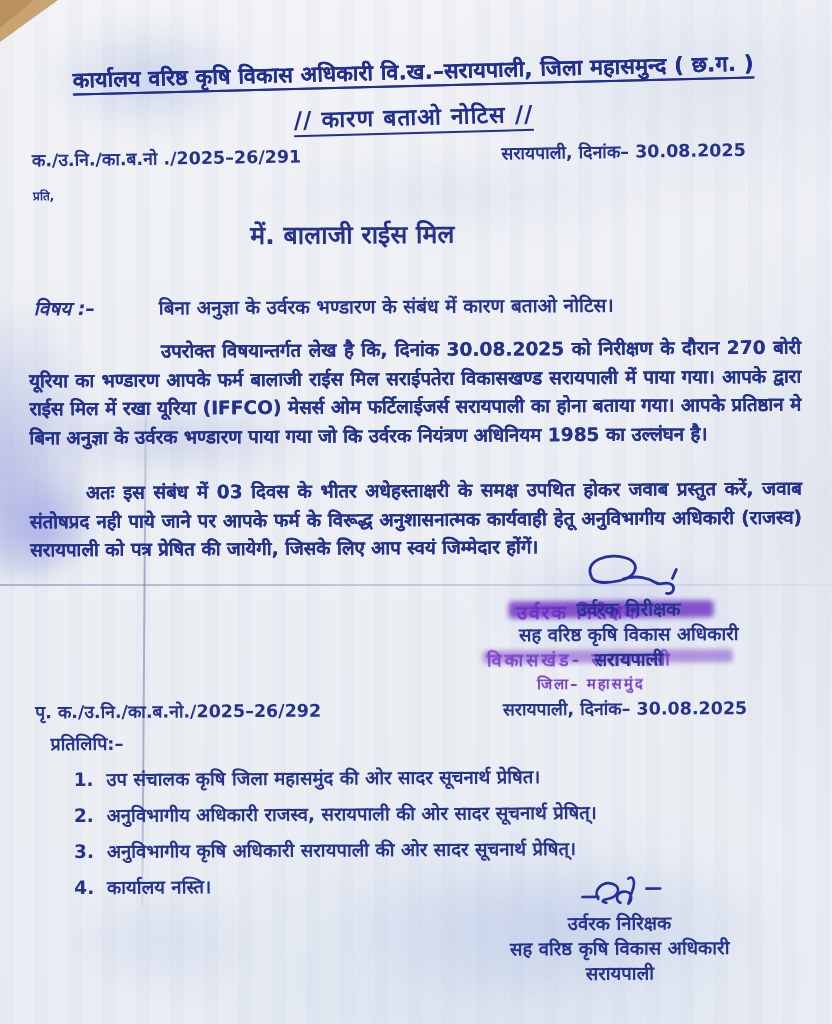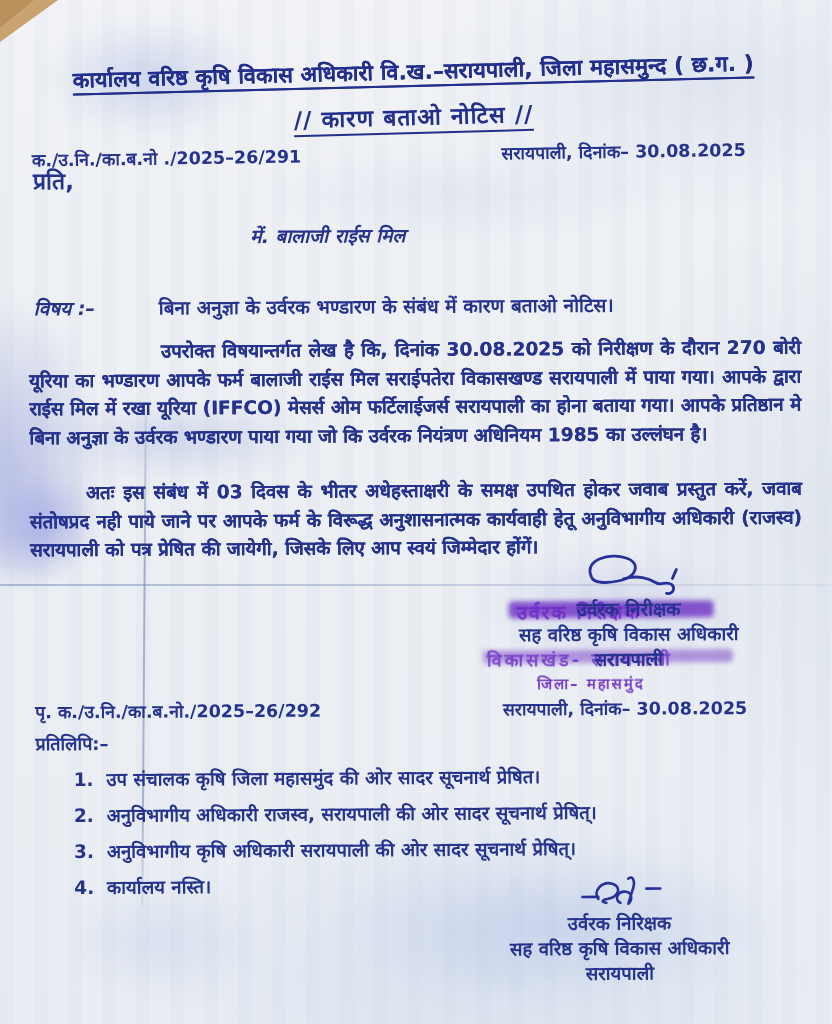--- a/index.html
+++ b/index.html
@@ -52,7 +52,7 @@
   .pratirow { position:absolute; left:34px; top:697px; width:712px; display:flex;
     justify-content:space-between; font-size:17.5px; font-weight:bold; }
 
-  .to { position:absolute; left:35px; top:162px; font-size:23px; font-weight:bold; }
+  .to { position:absolute; left:35px; top:185px; font-size:12px; font-weight:bold; }
   .addr { position:absolute; left:252px; top:221px; font-size:19px; font-weight:bold; line-height:28px;font-style:italic; }
 
   .subj { position:absolute; left:35px; top:293px; width:760px; display:flex; font-size:19px; font-weight:bold; }

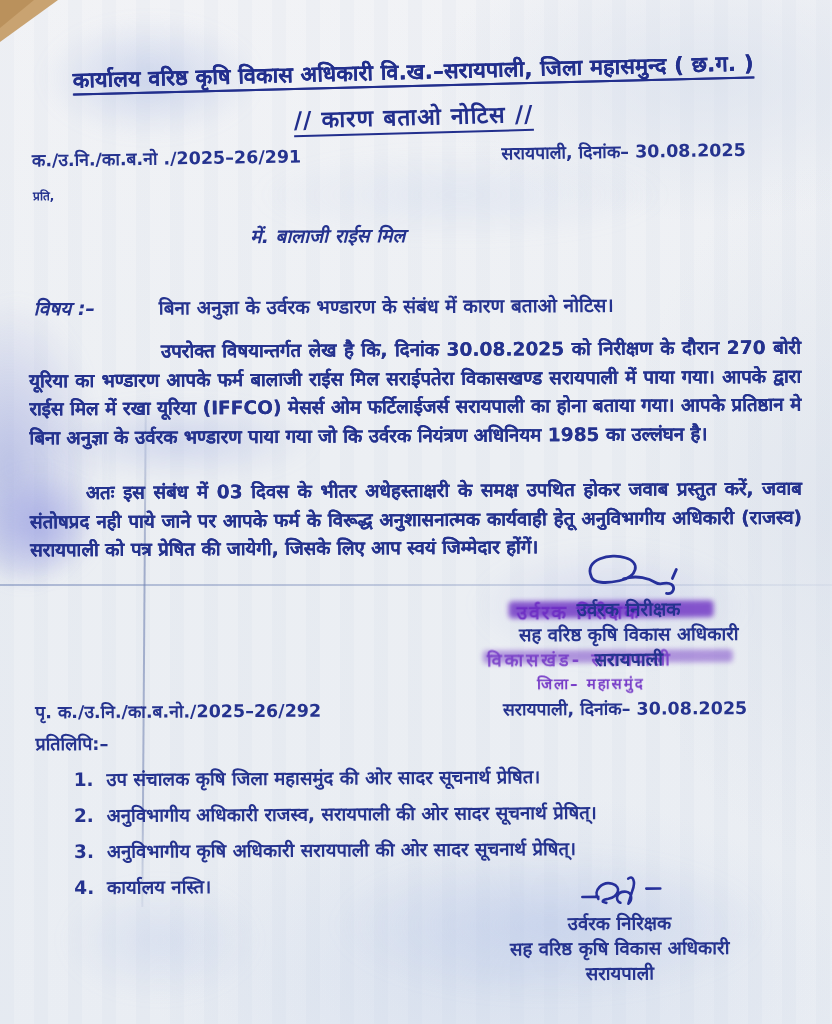--- a/index.html
+++ b/index.html
@@ -53,7 +53,7 @@
     justify-content:space-between; font-size:17.5px; font-weight:bold; }
 
   .to { position:absolute; left:35px; top:185px; font-size:12px; font-weight:bold; }
-  .addr { position:absolute; left:252px; top:221px; font-size:19px; font-weight:bold; line-height:28px;font-style:italic; }
+  .addr { position:absolute; left:252px; top:221px; font-size:25px; font-weight:bold; line-height:28px; }
 
   .subj { position:absolute; left:35px; top:293px; width:760px; display:flex; font-size:19px; font-weight:bold; }
   .subj-label { width:125px; flex:none;font-style:italic; }

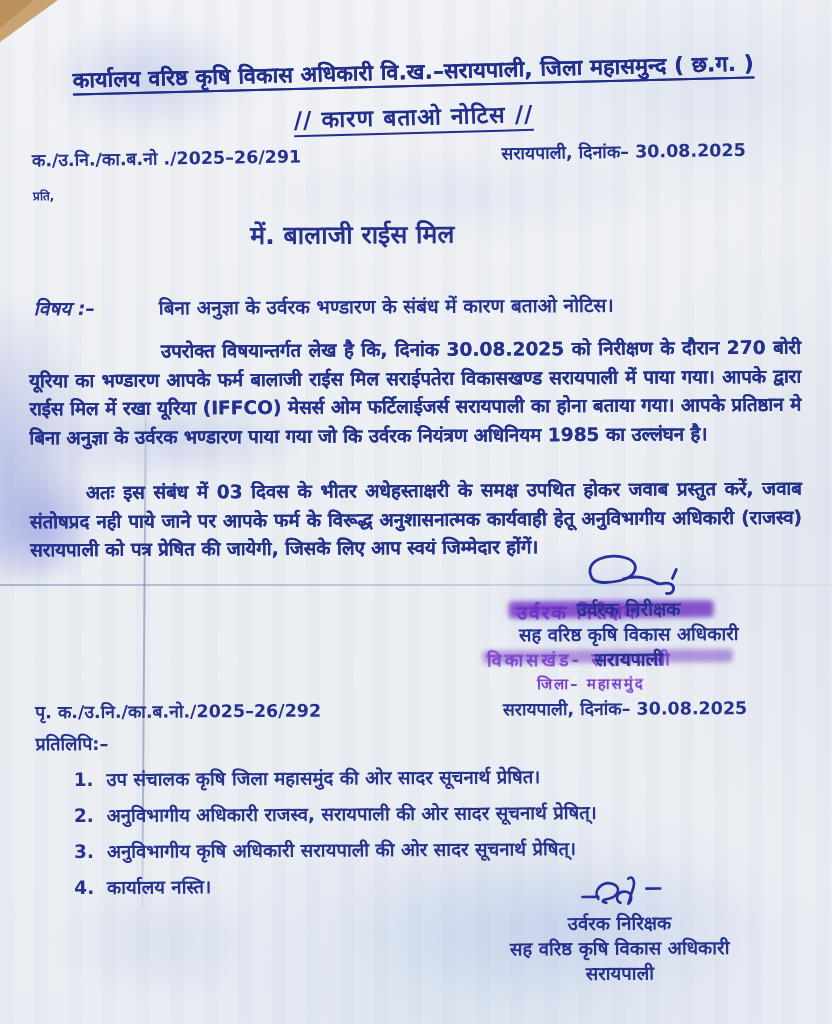--- a/index.html
+++ b/index.html
@@ -140,7 +140,7 @@
       <span>सरायपाली, दिनांक– 30.08.2025</span>
     </div>
 
-    <div style="position:absolute; left:34px; top:729px; font-size:18px; font-weight:bold;">प्रतिलिपि:–</div>
+    <div style="position:absolute; left:49px; top:729px; font-size:18px; font-weight:bold;">प्रतिलिपि:–</div>
 
     <div style="position:absolute; left:72px; top:760px; font-size:18.5px; font-weight:600; line-height:36px;">
       <div>

